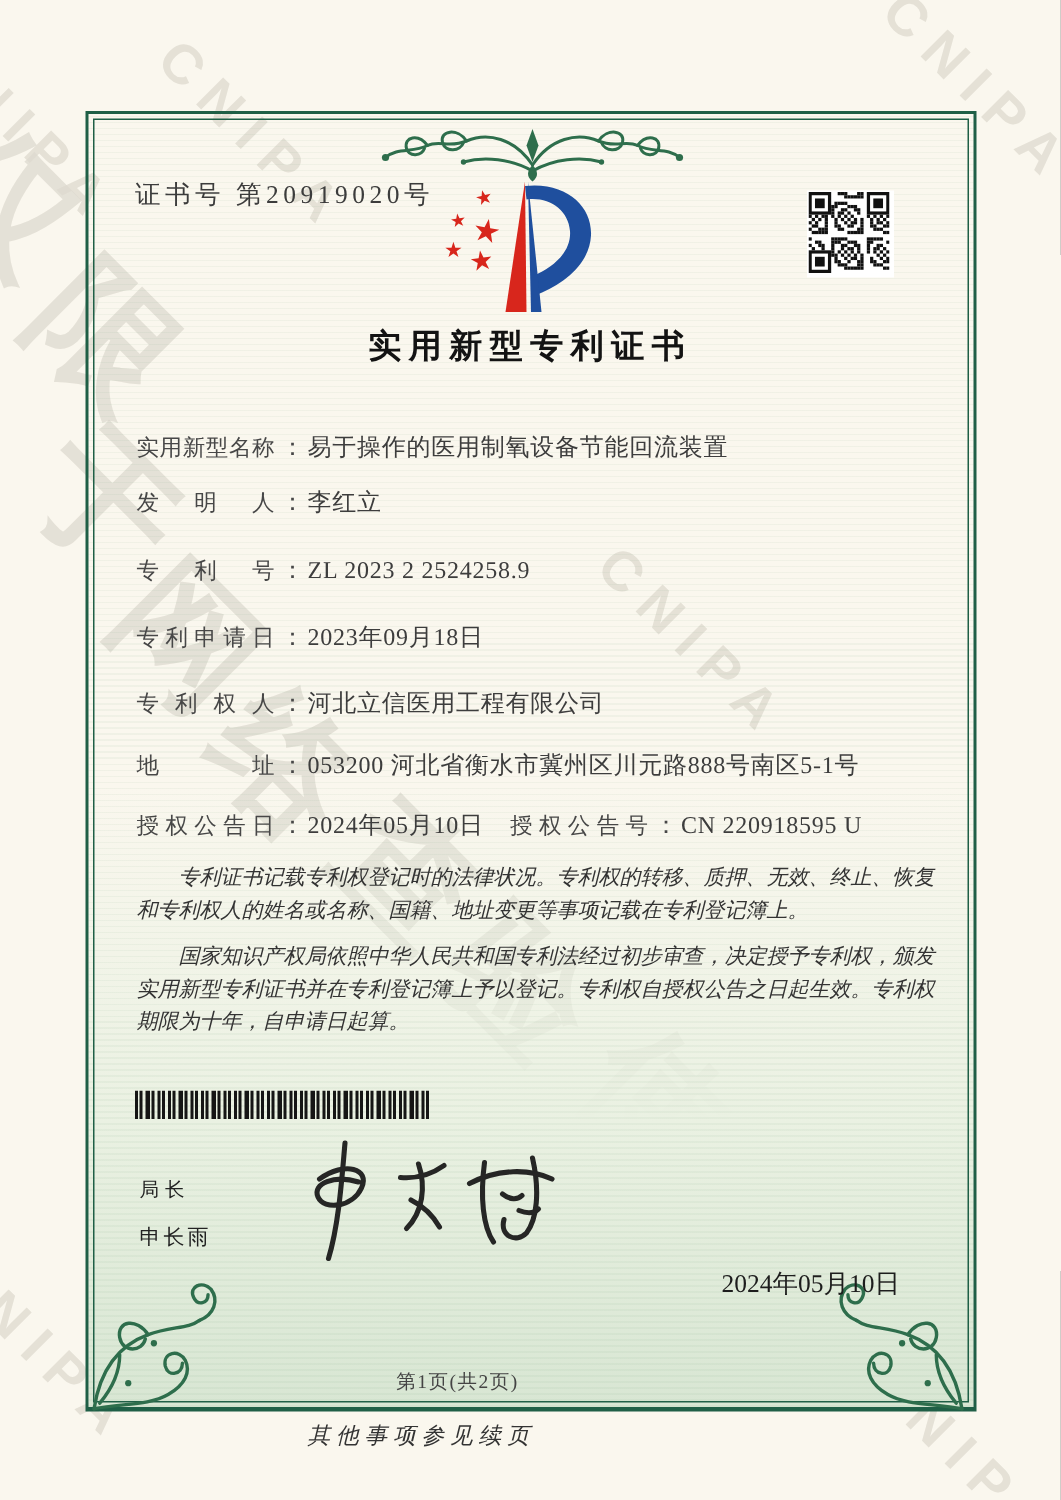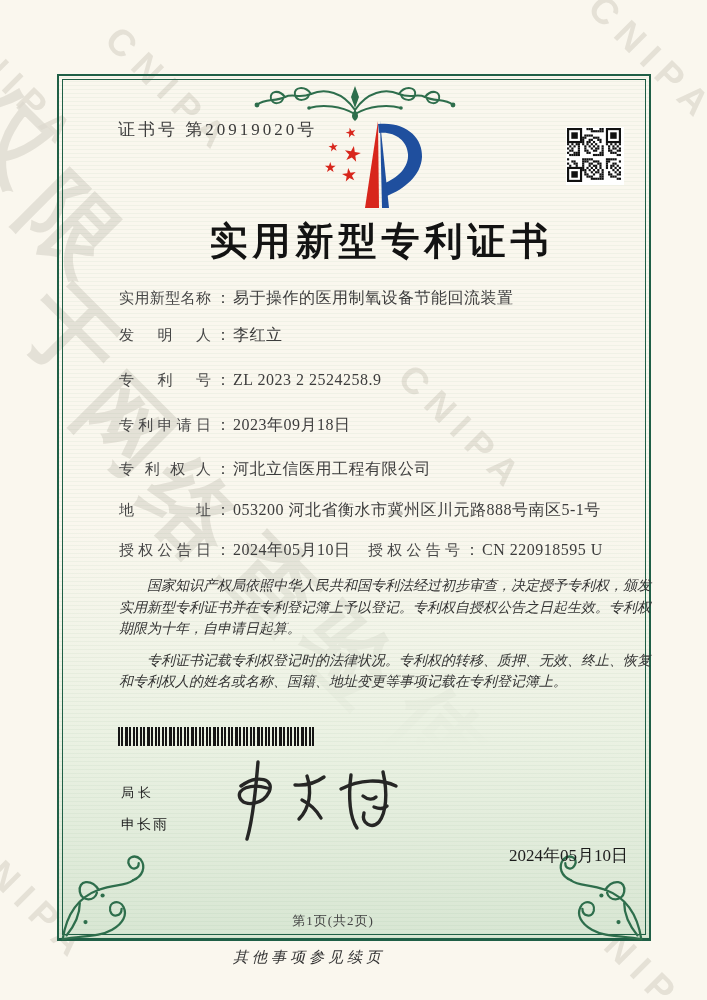--- a/index.html
+++ b/index.html
@@ -44,7 +44,7 @@
   .orn{position:absolute;z-index:3;color:var(--orn-green);}
   .orn svg{display:block;}
   
-  .content{position:absolute;inset:0;z-index:4;color:var(--ink);margin-left:28px;}
+  .content{position:absolute;inset:0;z-index:4;color:var(--ink);}
   .cert-no{position:absolute;left:90px;top:118px;font-size:17px;letter-spacing:3px;color:#3c3c3c;}
   .logo{position:absolute;left:296px;top:116px;width:104px;height:94px;}
   .logo .star{position:absolute;color:var(--red);line-height:1;font-family:"DejaVu Sans",sans-serif;}

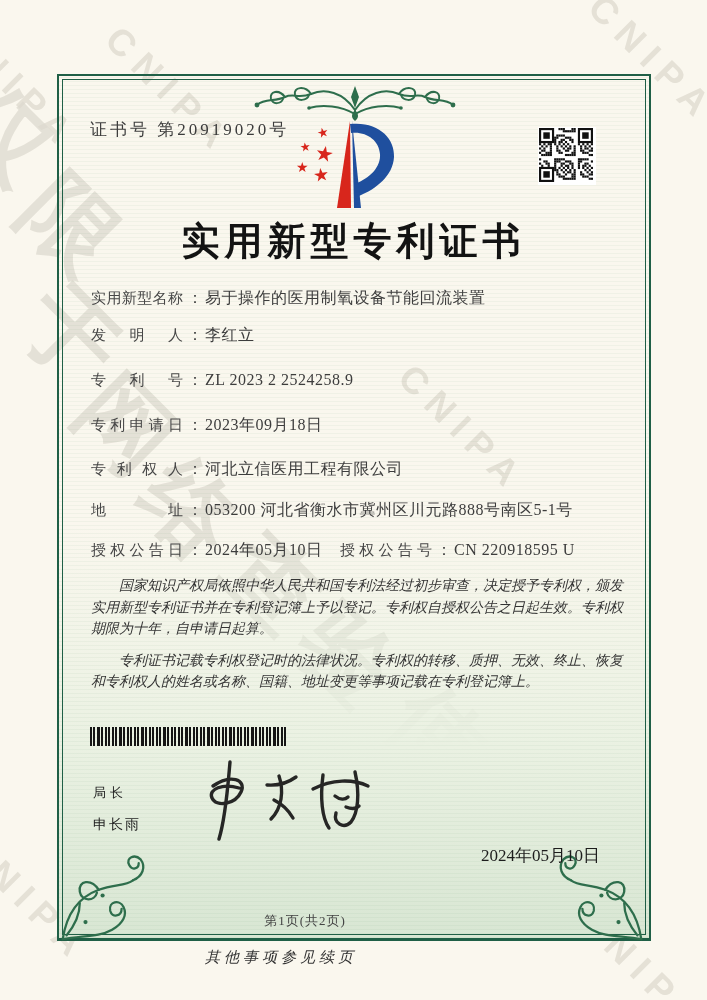--- a/index.html
+++ b/index.html
@@ -51,7 +51,7 @@
   .qr{position:absolute;left:538px;top:127px;width:56px;height:56px;background:#fff;padding:1px;}
   .title{
     position:absolute;left:0;top:216px;width:707px;text-align:center;
-    font-size:38px;font-weight:700;letter-spacing:5px;color:#131313;
+    font-size:22px;font-weight:700;letter-spacing:5px;color:#131313;
   }
   .fields{position:absolute;left:91px;top:280px;width:540px;}
   .field-row{position:absolute;left:0;white-space:nowrap;font-size:16px;color:#424242;}

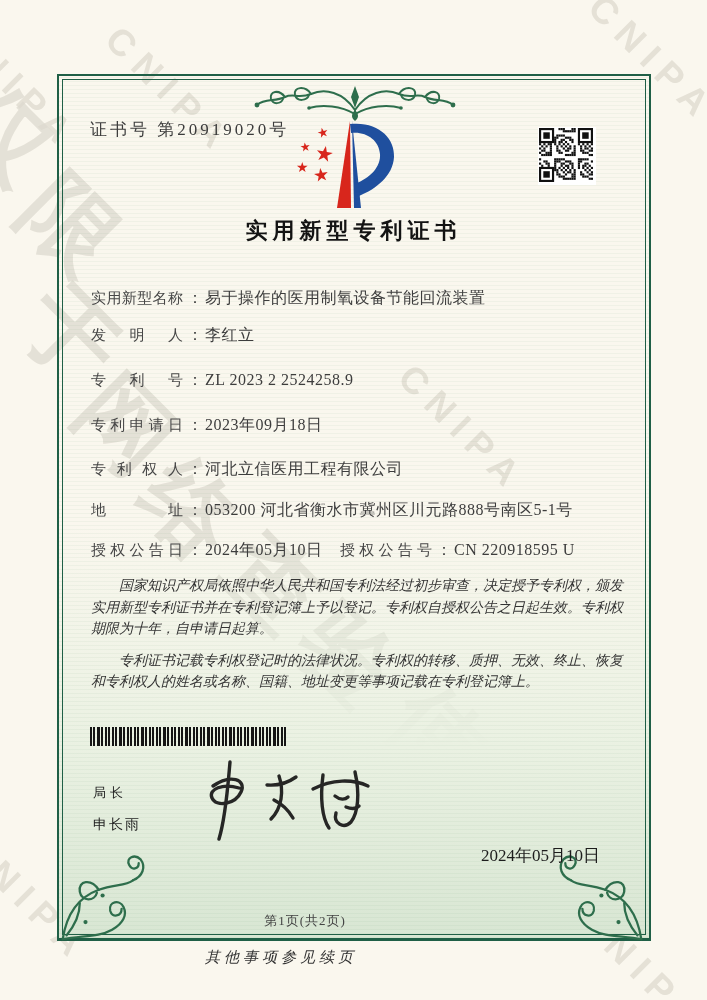--- a/index.html
+++ b/index.html
@@ -390,8 +390,8 @@
     </div>
 
     <div class="paras" id="paras">
+        <p>专利证书记载专利权登记时的法律状况。专利权的转移、质押、无效、终止、恢复和专利权人的姓名或名称、国籍、地址变更等事项记载在专利登记簿上。</p>
         <p>国家知识产权局依照中华人民共和国专利法经过初步审查，决定授予专利权，颁发实用新型专利证书并在专利登记簿上予以登记。专利权自授权公告之日起生效。专利权期限为十年，自申请日起算。</p>
-        <p>专利证书记载专利权登记时的法律状况。专利权的转移、质押、无效、终止、恢复和专利权人的姓名或名称、国籍、地址变更等事项记载在专利登记簿上。</p>
       </div>
 
     <div class="barcode"><svg id="bc-svg" width="202" height="19">

